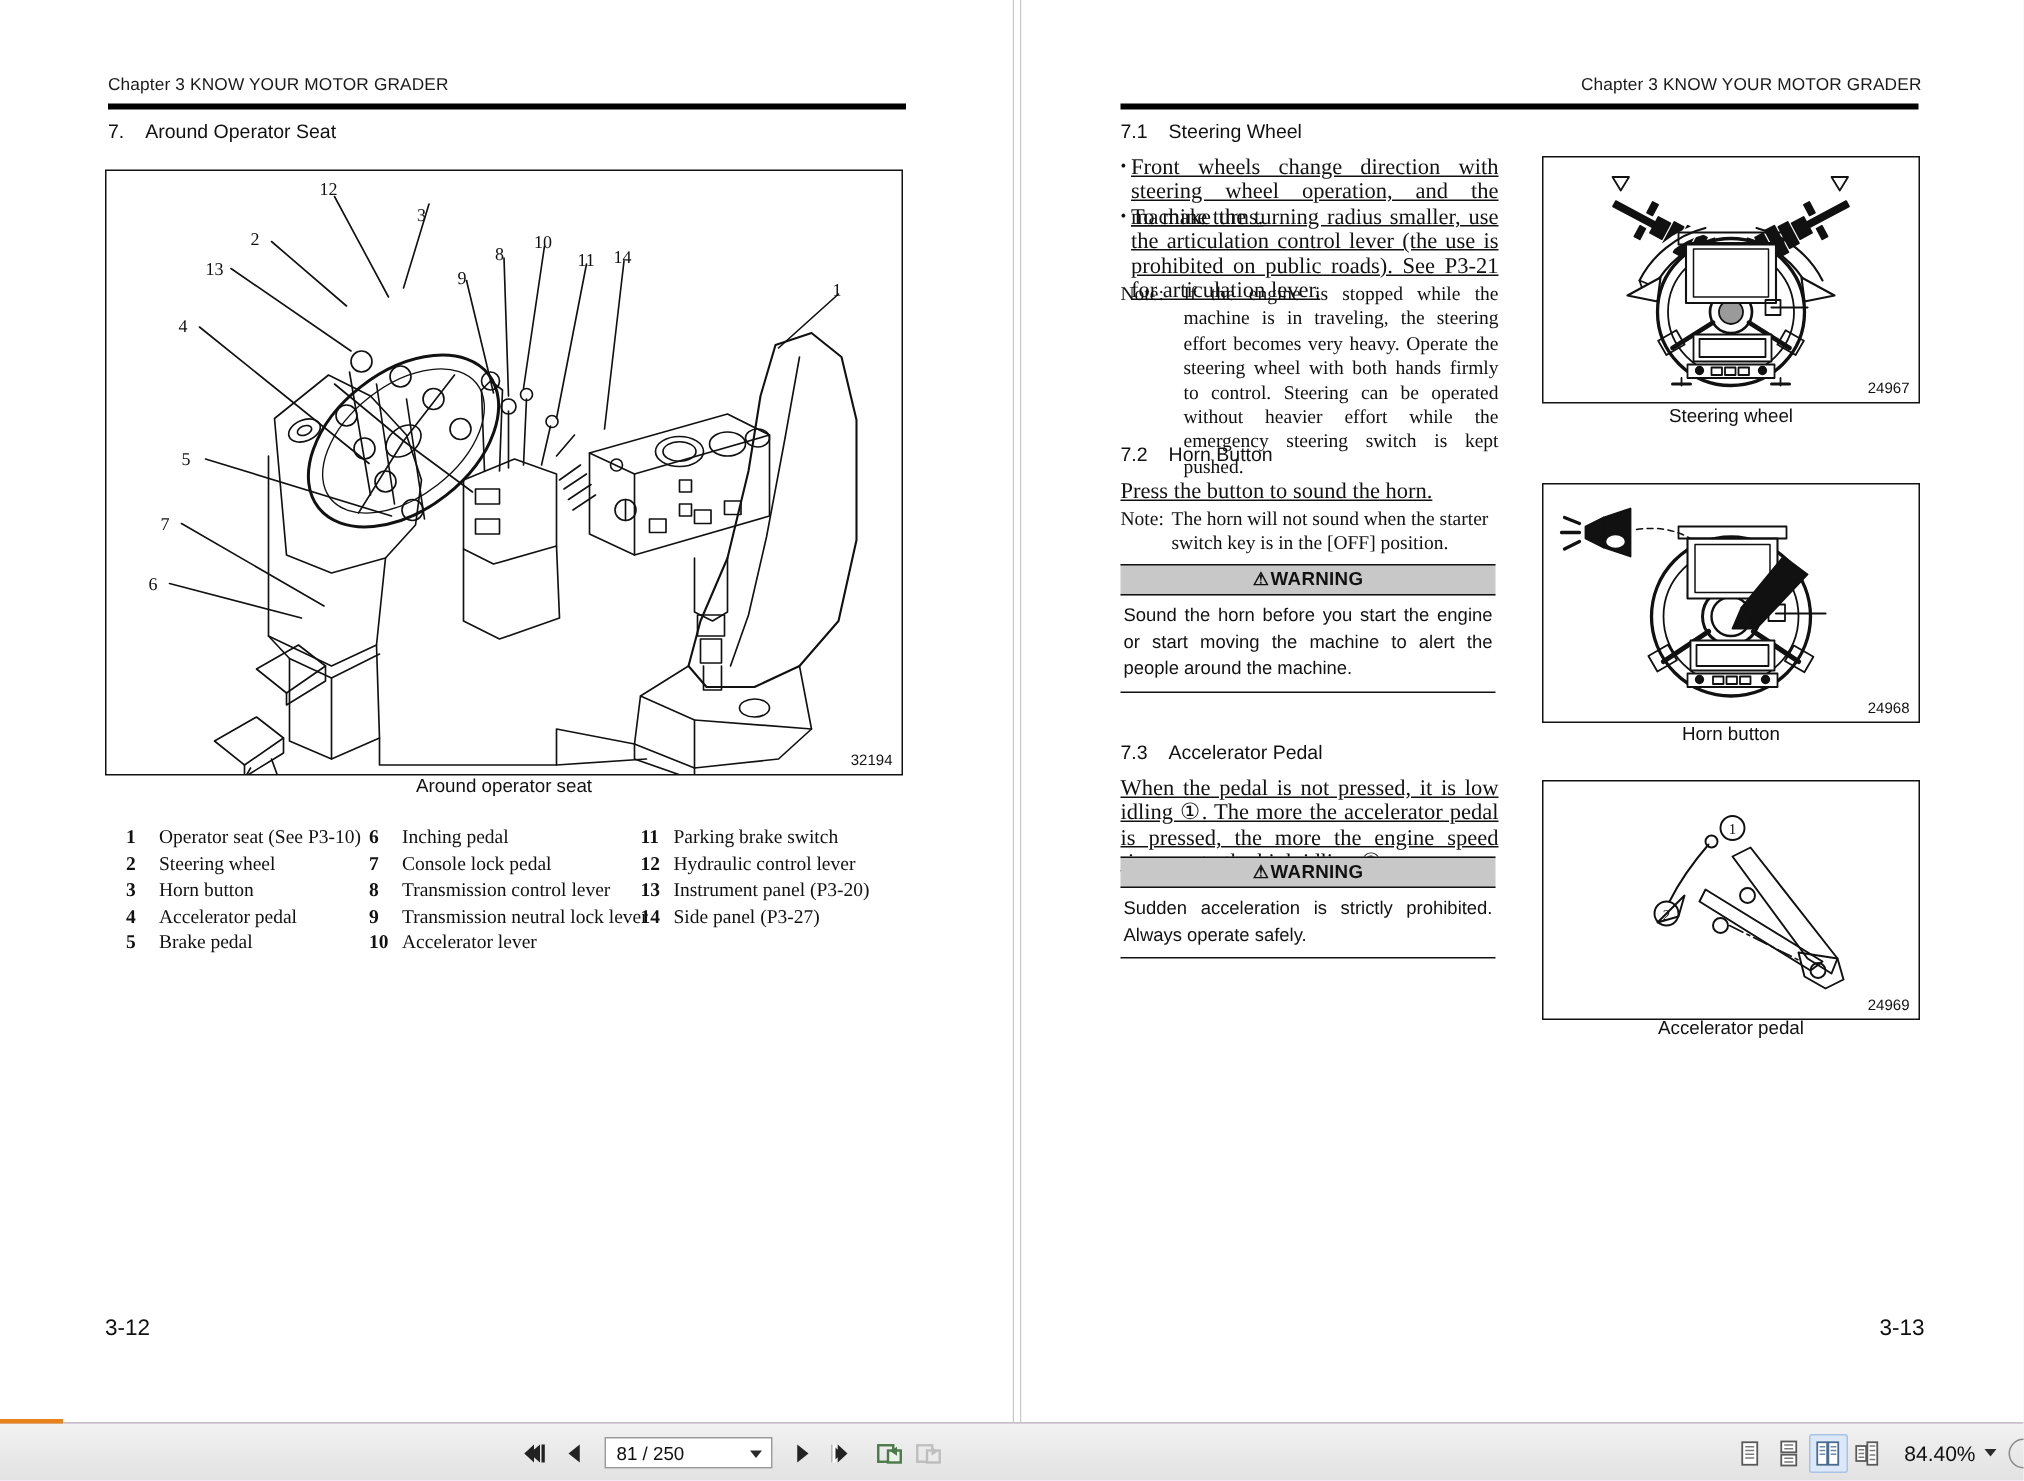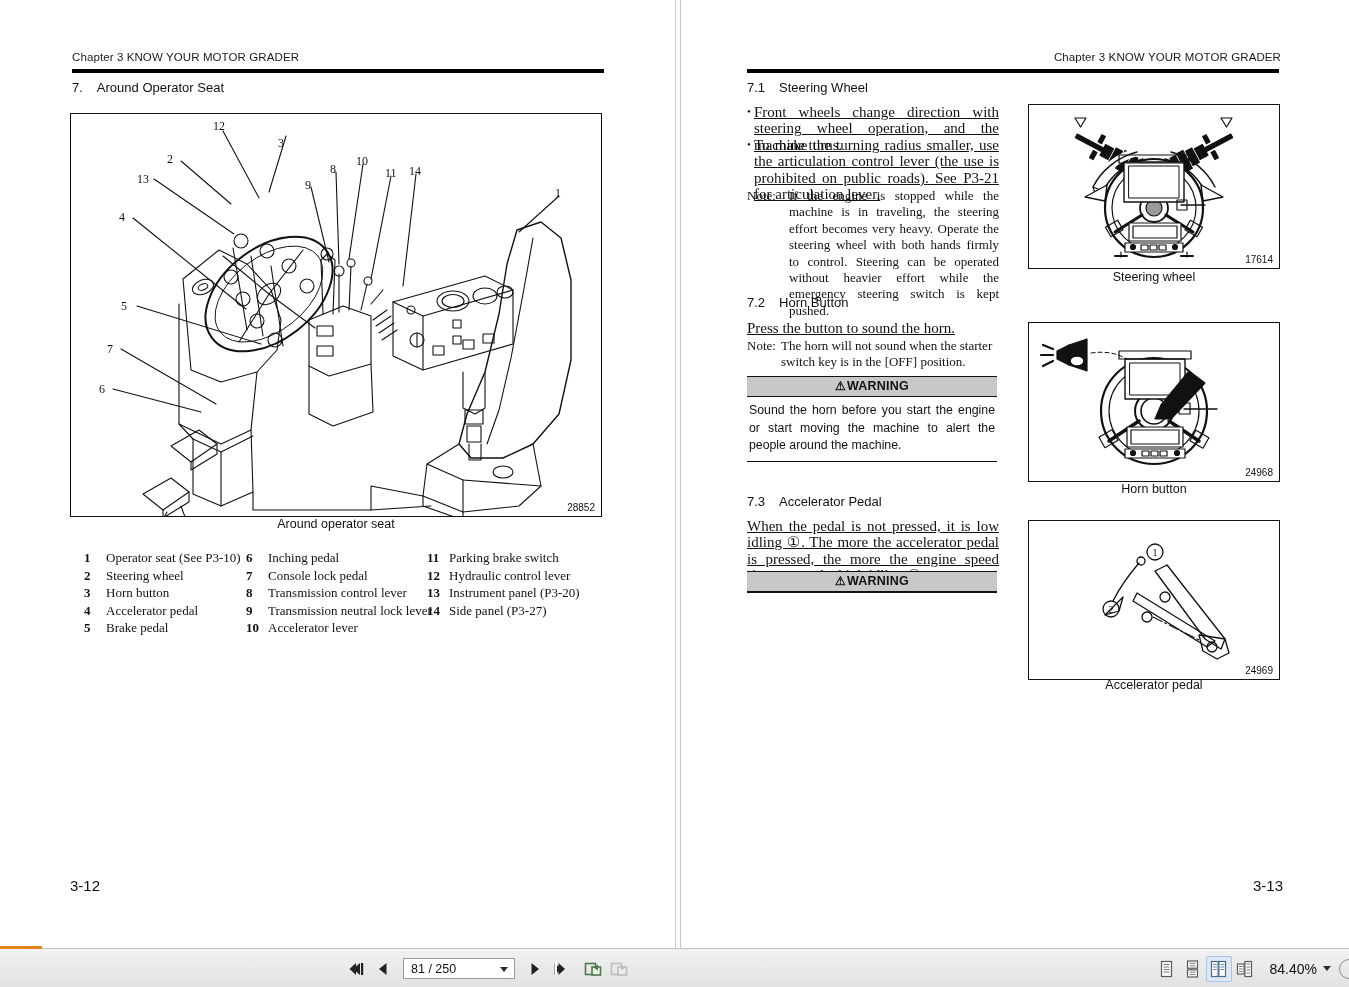--- a/index.html
+++ b/index.html
@@ -364,7 +364,7 @@
             <rect x="148" y="95" width="10" height="10"></rect>
           </g>
         </svg>
-        <div class="figid">17614</div>
+        <div class="figid">24967</div>
       </div>
       <div class="figcap" style="left:347px; top:270px; width:252px;">Steering wheel</div>
 

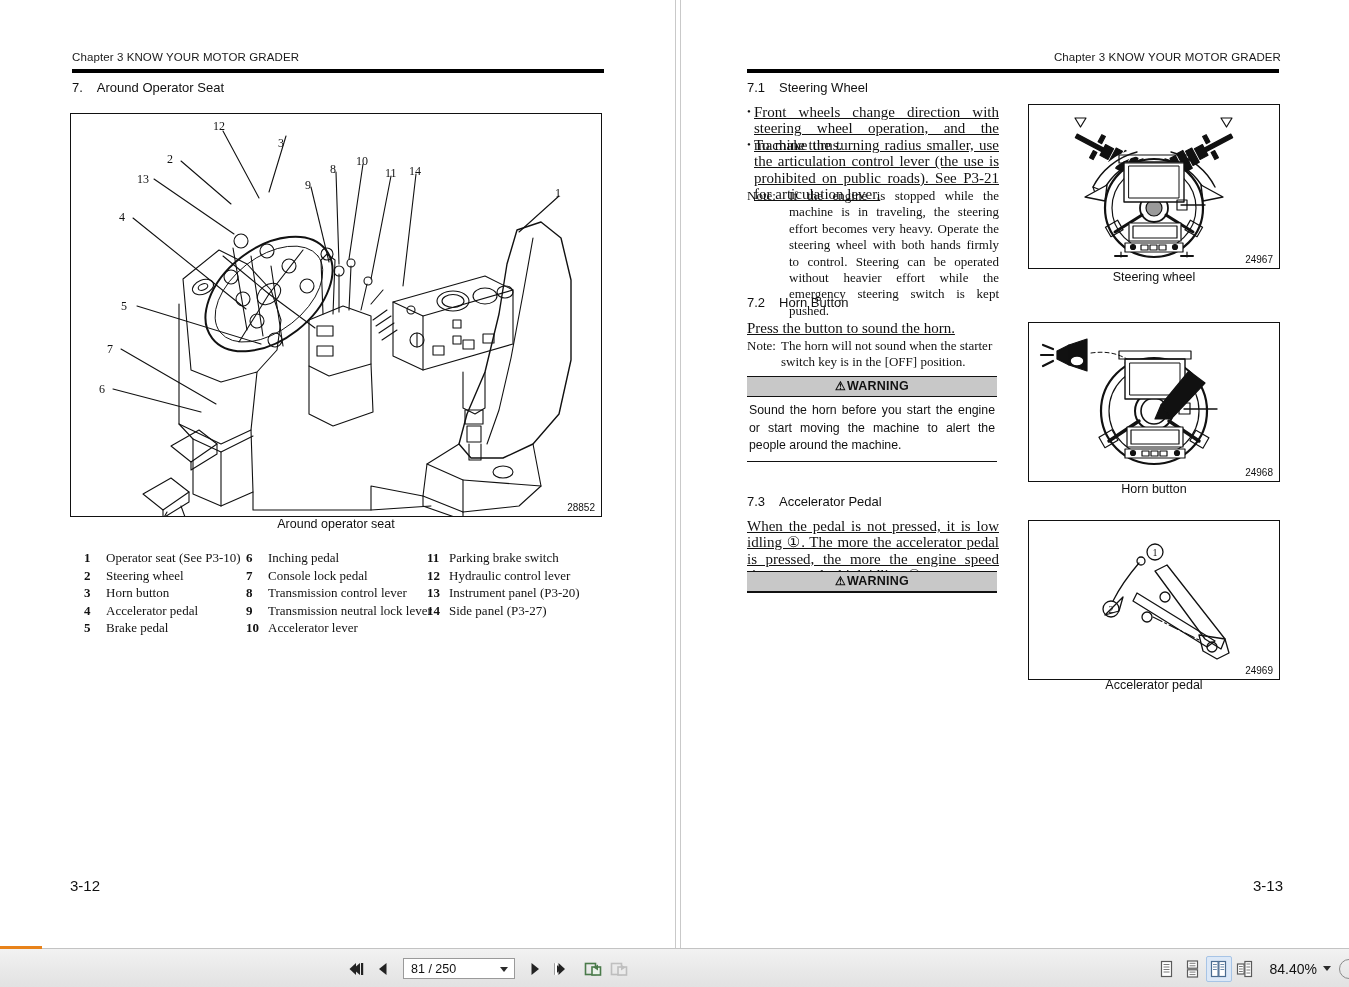--- a/index.html
+++ b/index.html
@@ -249,7 +249,7 @@
         <div class="callout" style="left:338px; top:50px;">14</div>
         <div class="callout" style="left:484px; top:72px;">1</div>
 
-        <div class="figid">28852</div>
+        <div class="figid">32194</div>
       </div>
 
       <div class="figcap" style="left:70px; top:517px; width:532px;">Around operator seat</div>

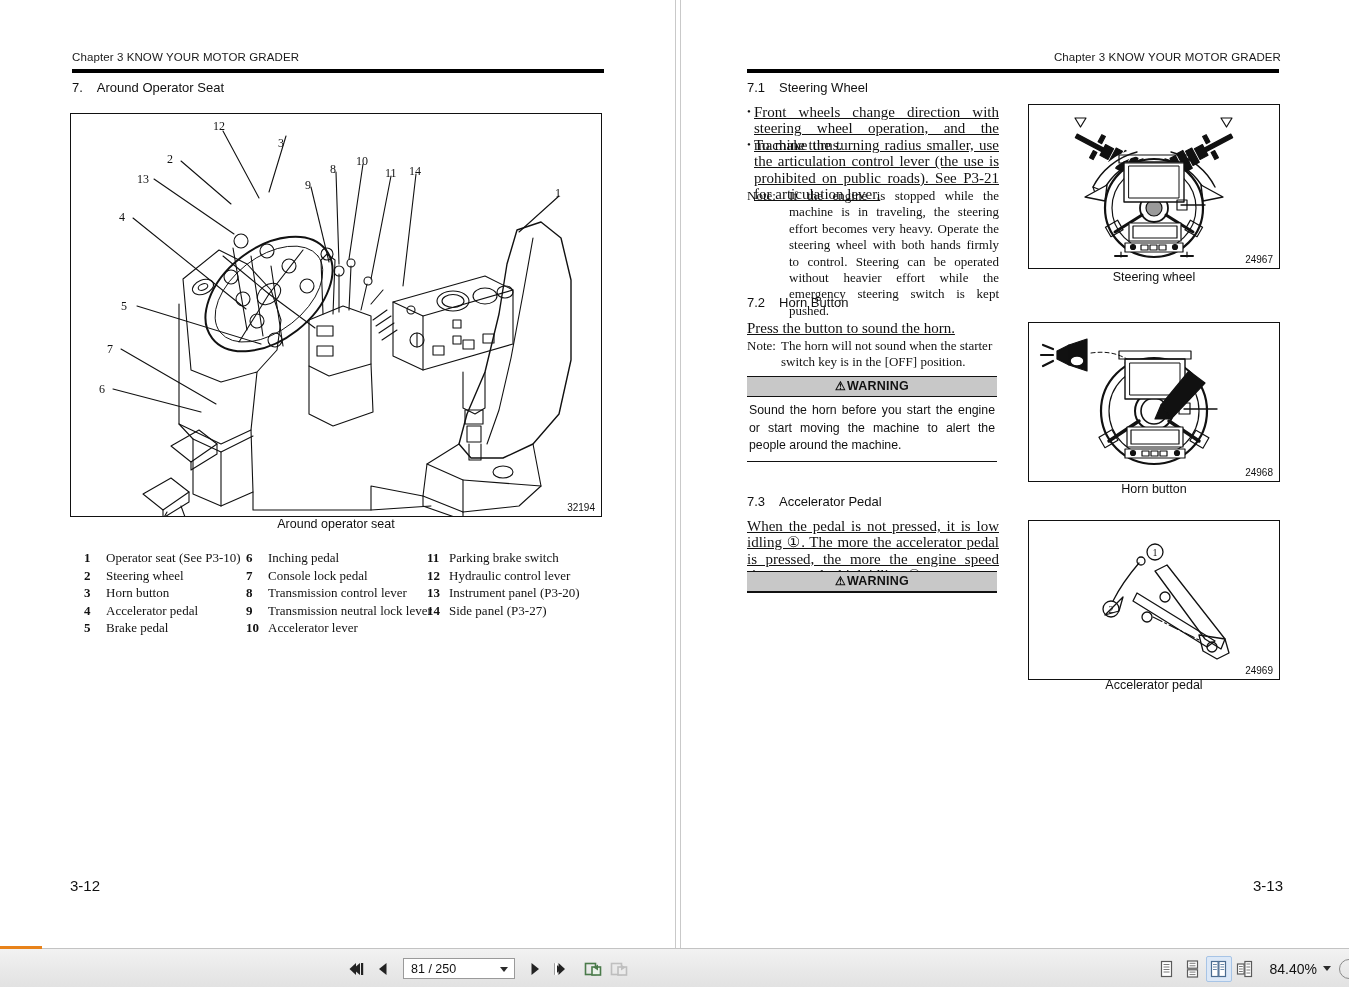--- a/index.html
+++ b/index.html
@@ -437,6 +437,7 @@
         <div class="bar">
           <span class="tri">⚠</span><span>WARNING</span>
         </div>
+        <div class="wtxt">Sudden acceleration is strictly prohibited. Always operate safely.</div>
         <div class="wrule"></div>
       </div>
 

